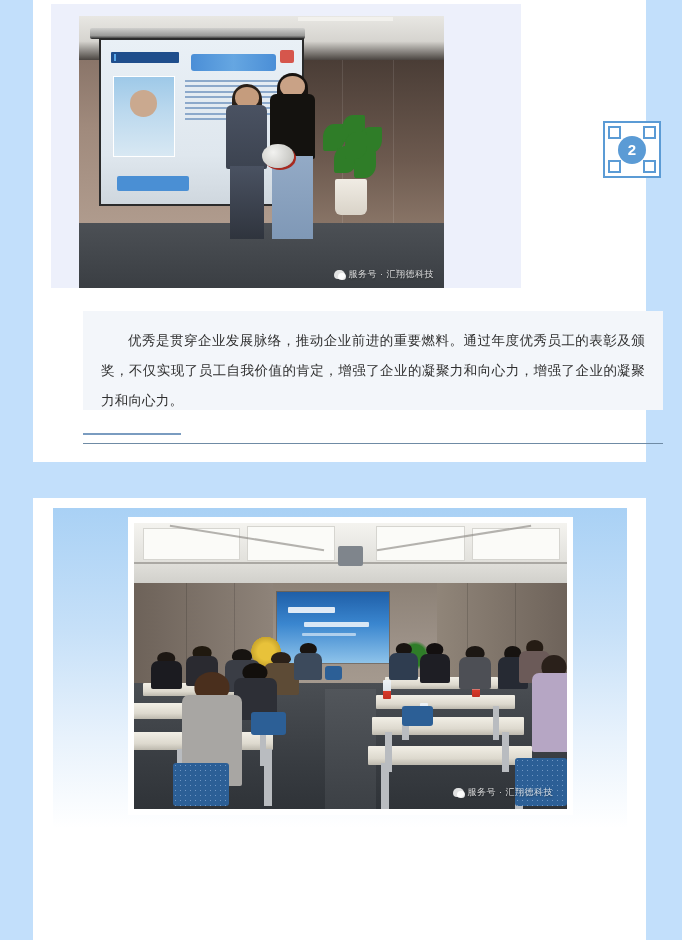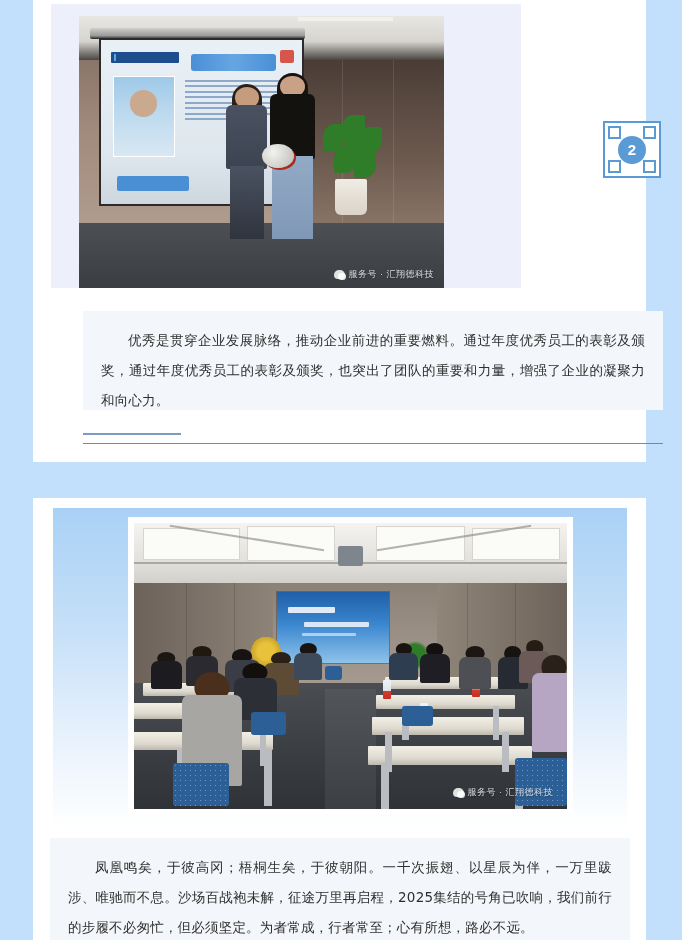--- a/index.html
+++ b/index.html
@@ -522,7 +522,7 @@
     </div>
 
     <div class="textbox tb1">
-      <p>优秀是贯穿企业发展脉络，推动企业前进的重要燃料。通过年度优秀员工的表彰及颁奖，通过年度优秀员工的表彰及颁奖，也突出了团队的重要和力量，增强了企业的凝聚力和向心力。</p>
+      <p>优秀是贯穿企业发展脉络，推动企业前进的重要燃料。通过年度优秀员工的表彰及颁奖，不仅实现了员工自我价值的肯定，增强了企业的凝聚力和向心力，增强了企业的凝聚力和向心力。</p>
     </div>
 
     <div class="rule-short"></div>

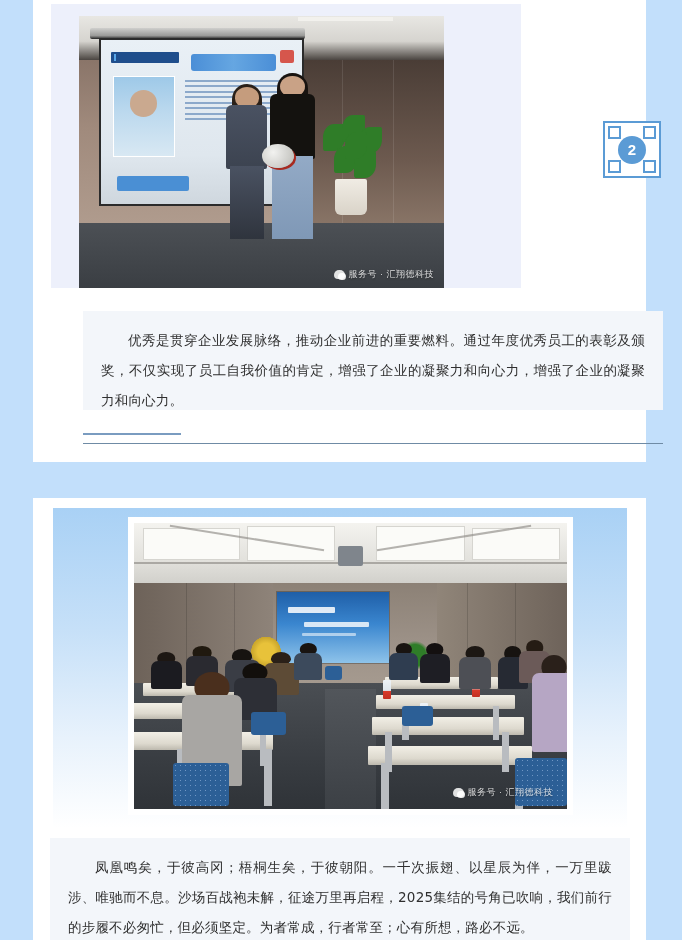--- a/index.html
+++ b/index.html
@@ -663,9 +663,6 @@
 
   </div>
 
-  <div class="textbox tb2">
-    <p>凤凰鸣矣，于彼高冈；梧桐生矣，于彼朝阳。一千次振翅、以星辰为伴，一万里跋涉、唯驰而不息。沙场百战袍未解，征途万里再启程，2025集结的号角已吹响，我们前行的步履不必匆忙，但必须坚定。为者常成，行者常至；心有所想，路必不远。</p>
-  </div>
 
 </div>
 

